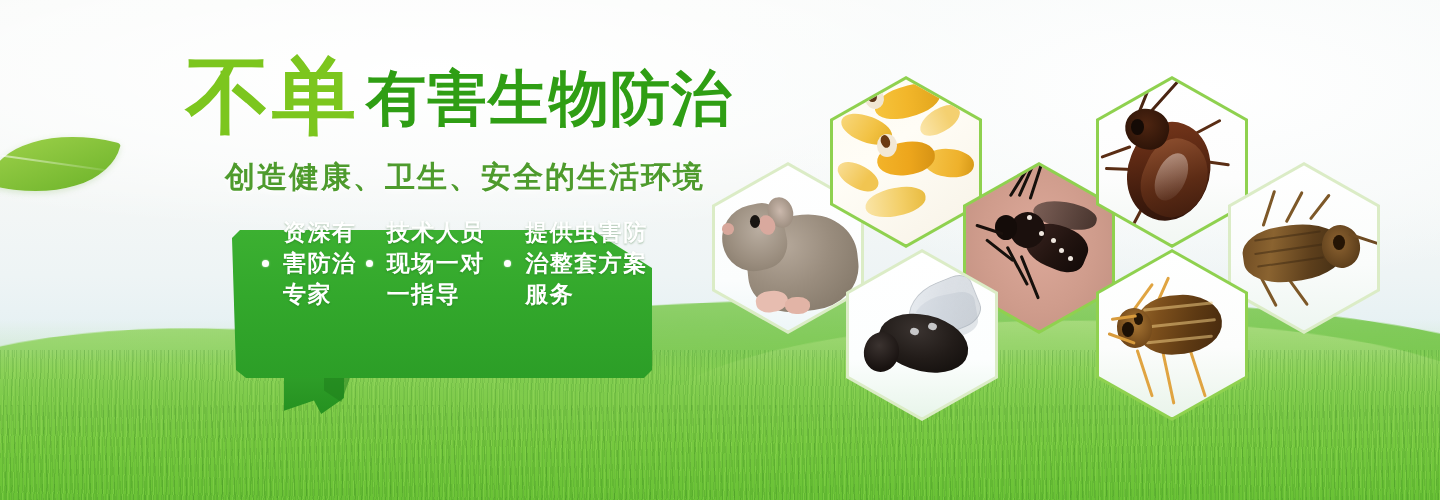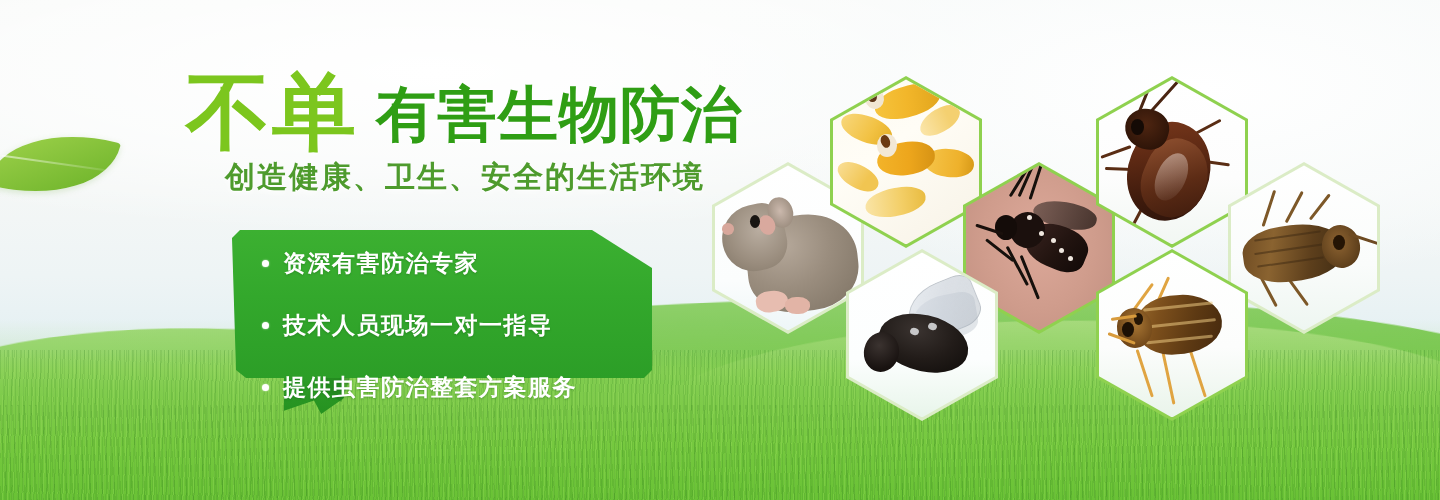--- a/index.html
+++ b/index.html
@@ -89,7 +89,7 @@
 
   
   .headline{
-    position:absolute;left:186px;top:74px;
+    position:absolute;left:186px;top:58px;
     display:flex;align-items:flex-end;white-space:nowrap;
   }
   .head-a{

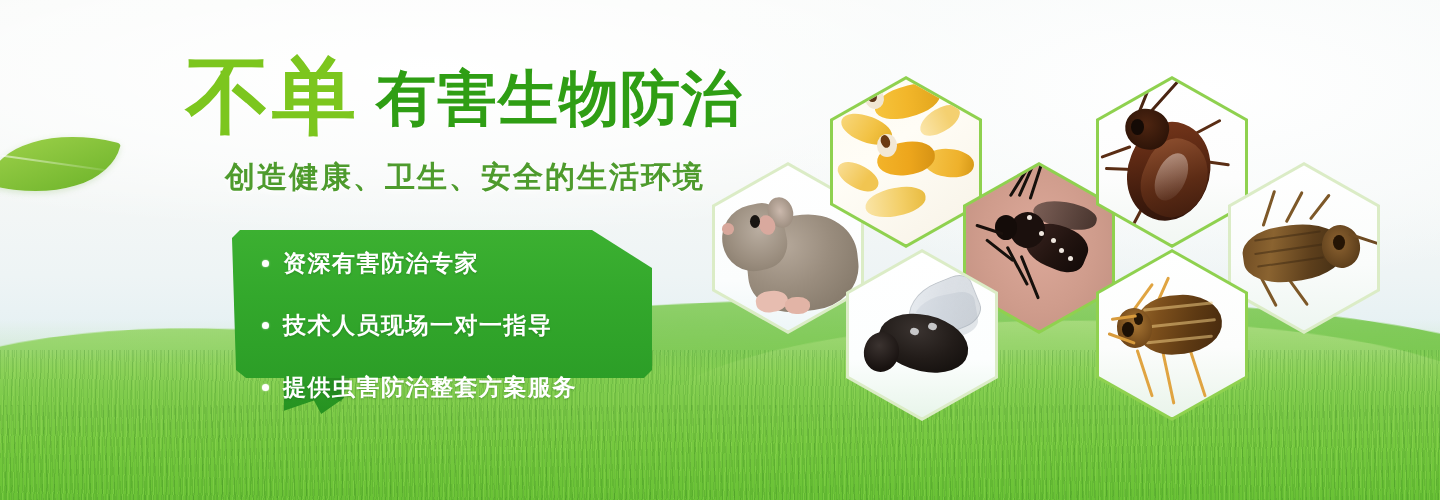--- a/index.html
+++ b/index.html
@@ -99,7 +99,7 @@
   }
   .head-b{
     font-size:60px;font-weight:bold;letter-spacing:1px;
-    color:#2f9e14;line-height:1.18;margin-left:18px;
+    color:#2f9e14;line-height:1.18;margin-left:8px;
     text-shadow:0 1px 0 rgba(255,255,255,.9), 0 2px 5px rgba(255,255,255,.85);
   }
   .subhead{

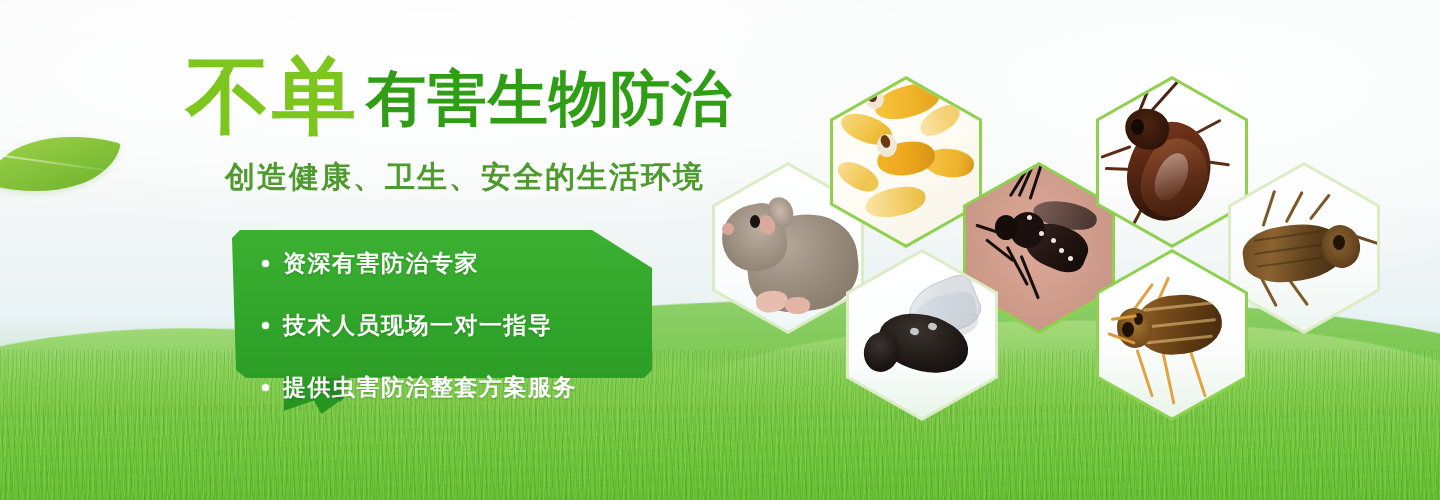--- a/index.html
+++ b/index.html
@@ -130,7 +130,7 @@
   }
   .bullets{
     position:absolute;left:30px;top:14px;
-    display:flex;flex-direction:column;gap:24px;
+    display:flex;gap:2px;
   }
   .bullet{
     display:flex;align-items:center;gap:14px;

